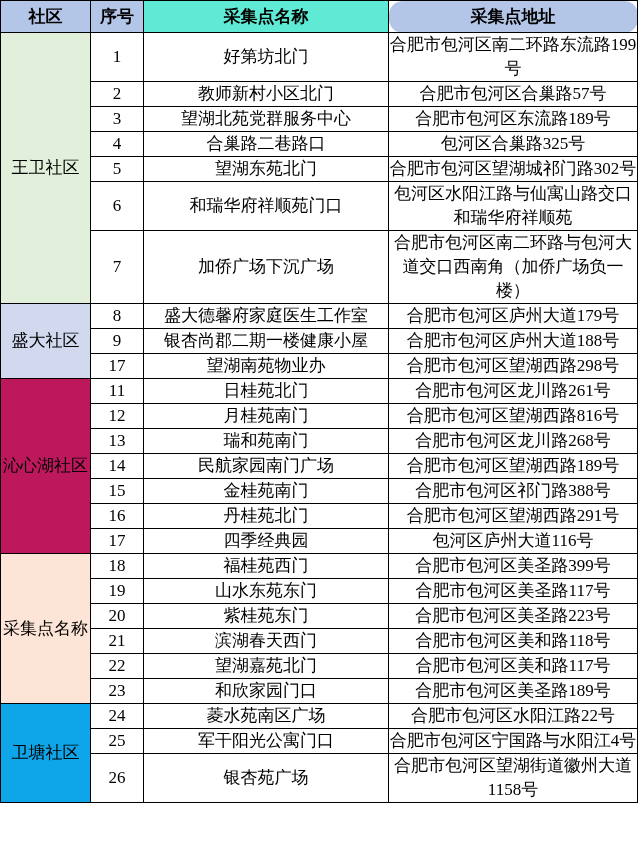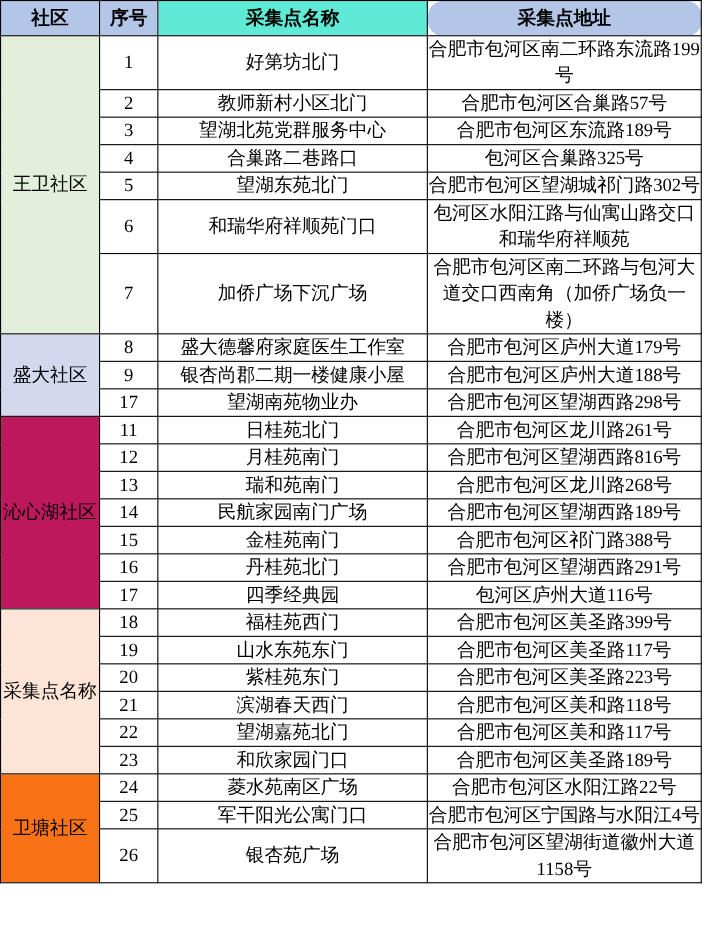--- a/index.html
+++ b/index.html
@@ -190,7 +190,7 @@
         <td class="address-cell">合肥市包河区美圣路189号</td>
       </tr>
       <tr>
-        <td class="community-cell" rowspan="3" style="background: #f97316;">卫塘社区</td>
+        <td class="community-cell" rowspan="3" style="background: #0ea5e9;">卫塘社区</td>
         <td class="serial-cell">24</td>
         <td class="name-cell">菱水苑南区广场</td>
         <td class="address-cell">合肥市包河区水阳江路22号</td>

